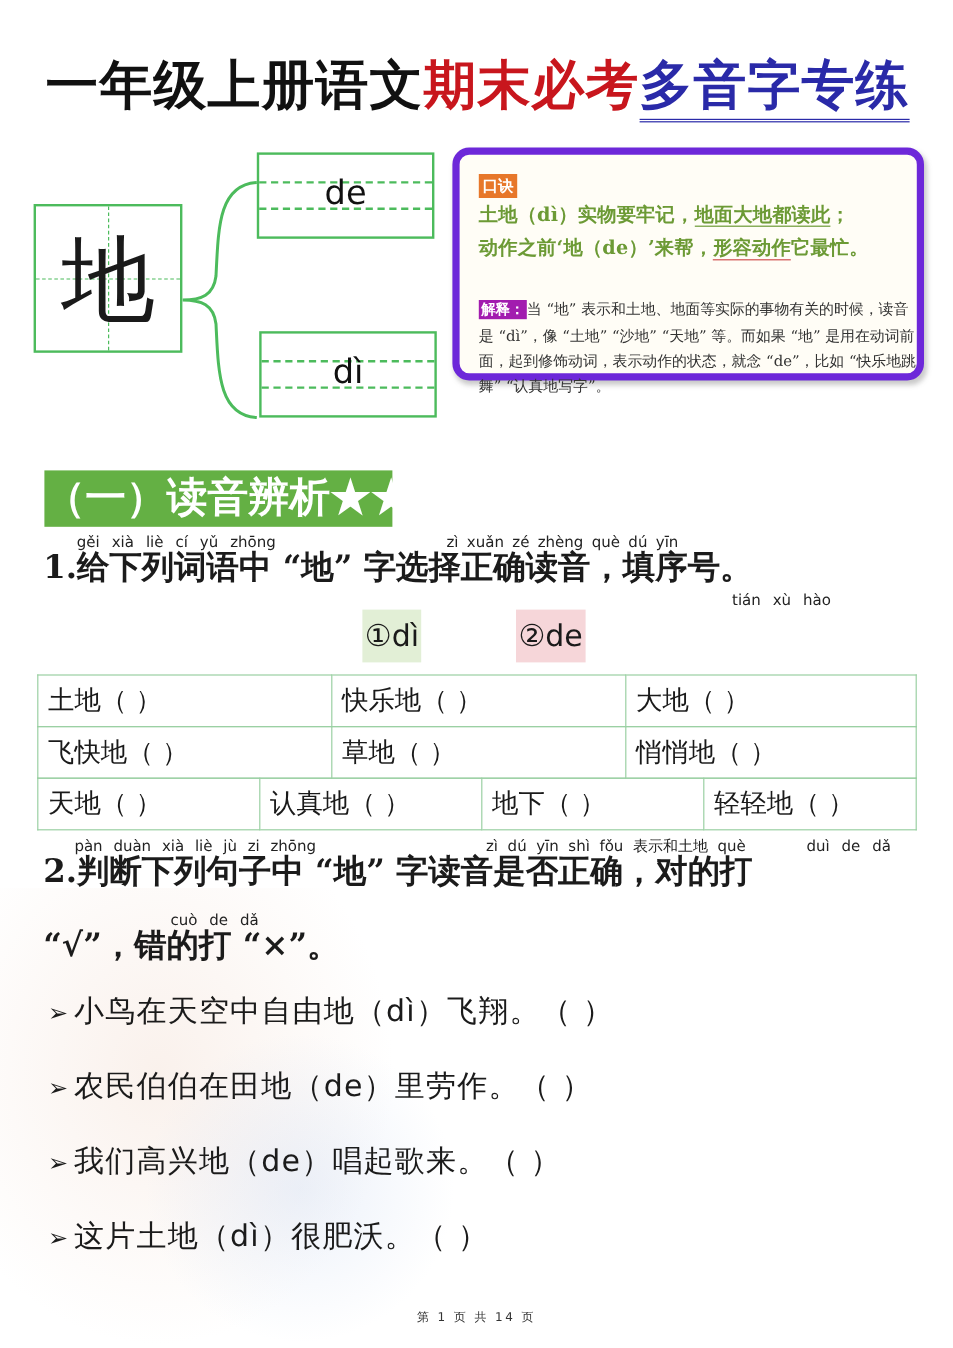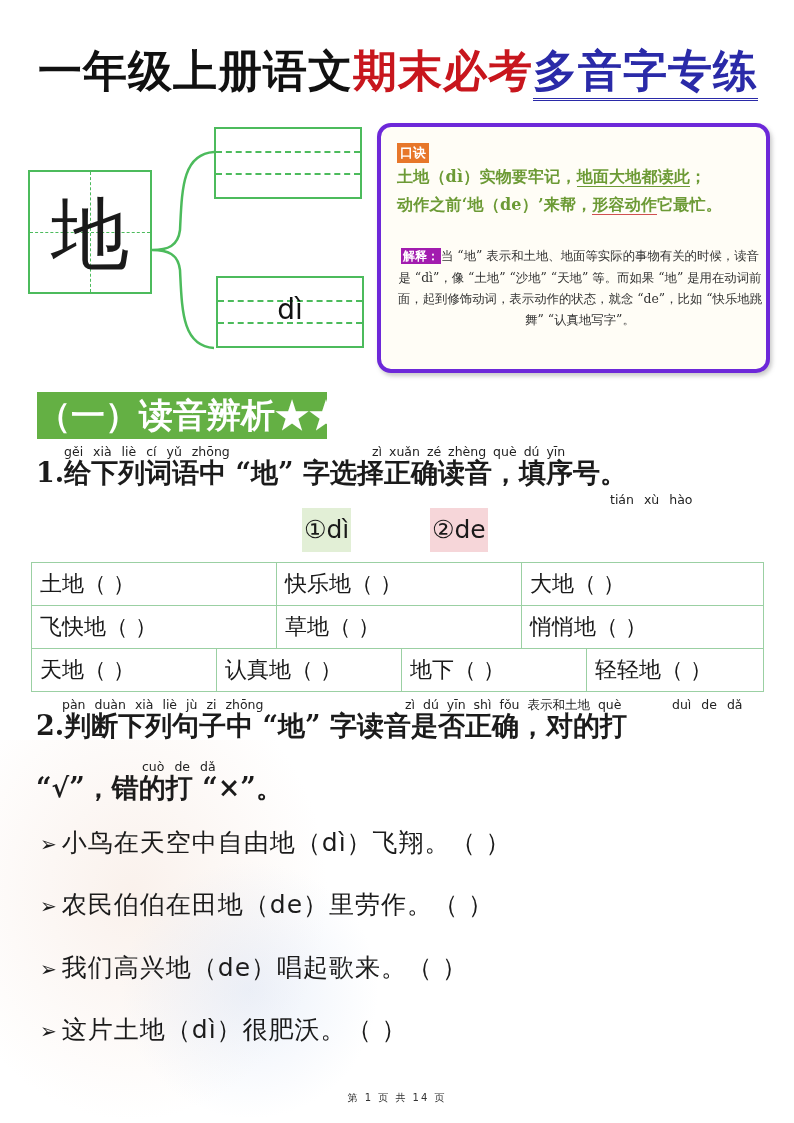--- a/index.html
+++ b/index.html
@@ -119,6 +119,7 @@
 <div class="py-box py-de">
   <div class="d1"></div>
   <div class="d2"></div>
+  <div class="py">de</div>
 </div>
 <div class="py-box py-di">
   <div class="d1"></div>

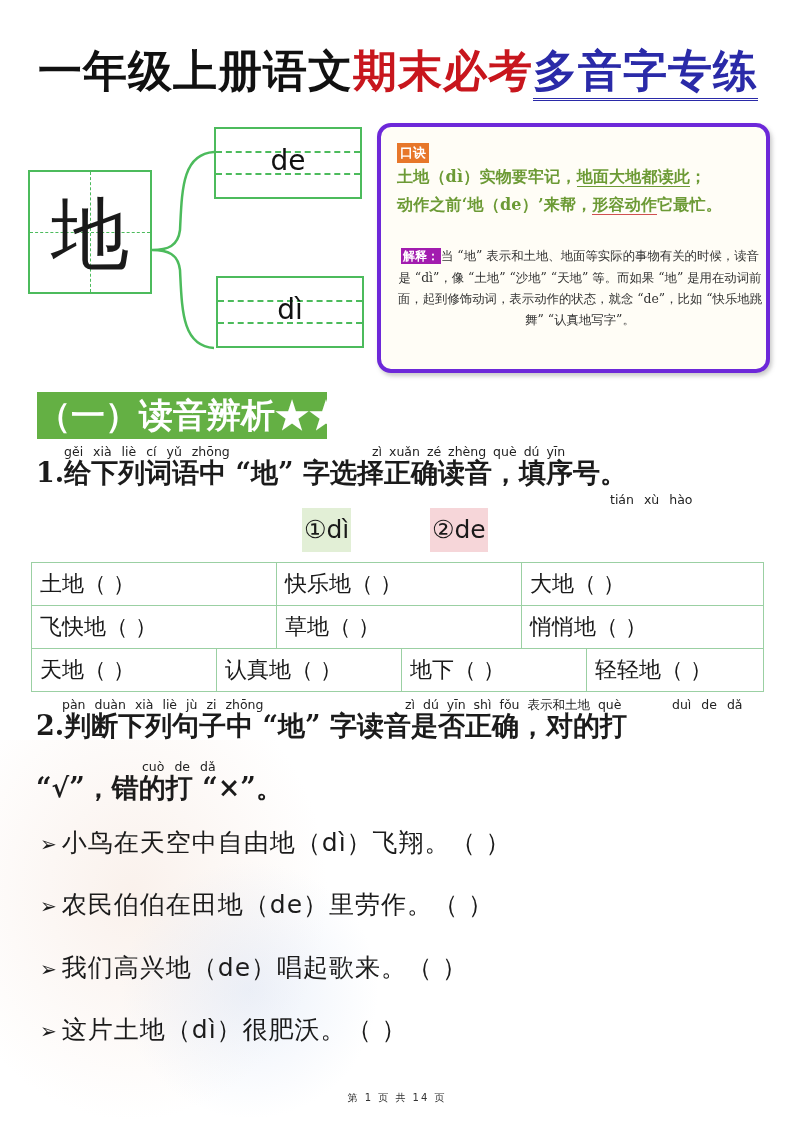--- a/index.html
+++ b/index.html
@@ -52,9 +52,9 @@
   .py-di { left: 216px; top: 276px; }
 
   .rhyme-card {
-    position: absolute; left: 377px; top: 123px; width: 393px; height: 250px;
-    border: 4px solid #6d28d9; border-radius: 14px; box-sizing: border-box;
-    background: #fffdf6; box-shadow: 2px 3px 4px rgba(100,100,100,0.35); text-align: center;
+    position: absolute; left: 377px; top: 123px; width: 393px; height: 194px;
+    border: 6px solid #6d28d9; border-radius: 14px; box-sizing: border-box;
+    background: #fffdf6; box-shadow: 2px 3px 4px rgba(100,100,100,0.35);
   }
   .rhyme-tag {
     position: absolute; left: 16px; top: 16px; background: #e7772a; color: #fff;

